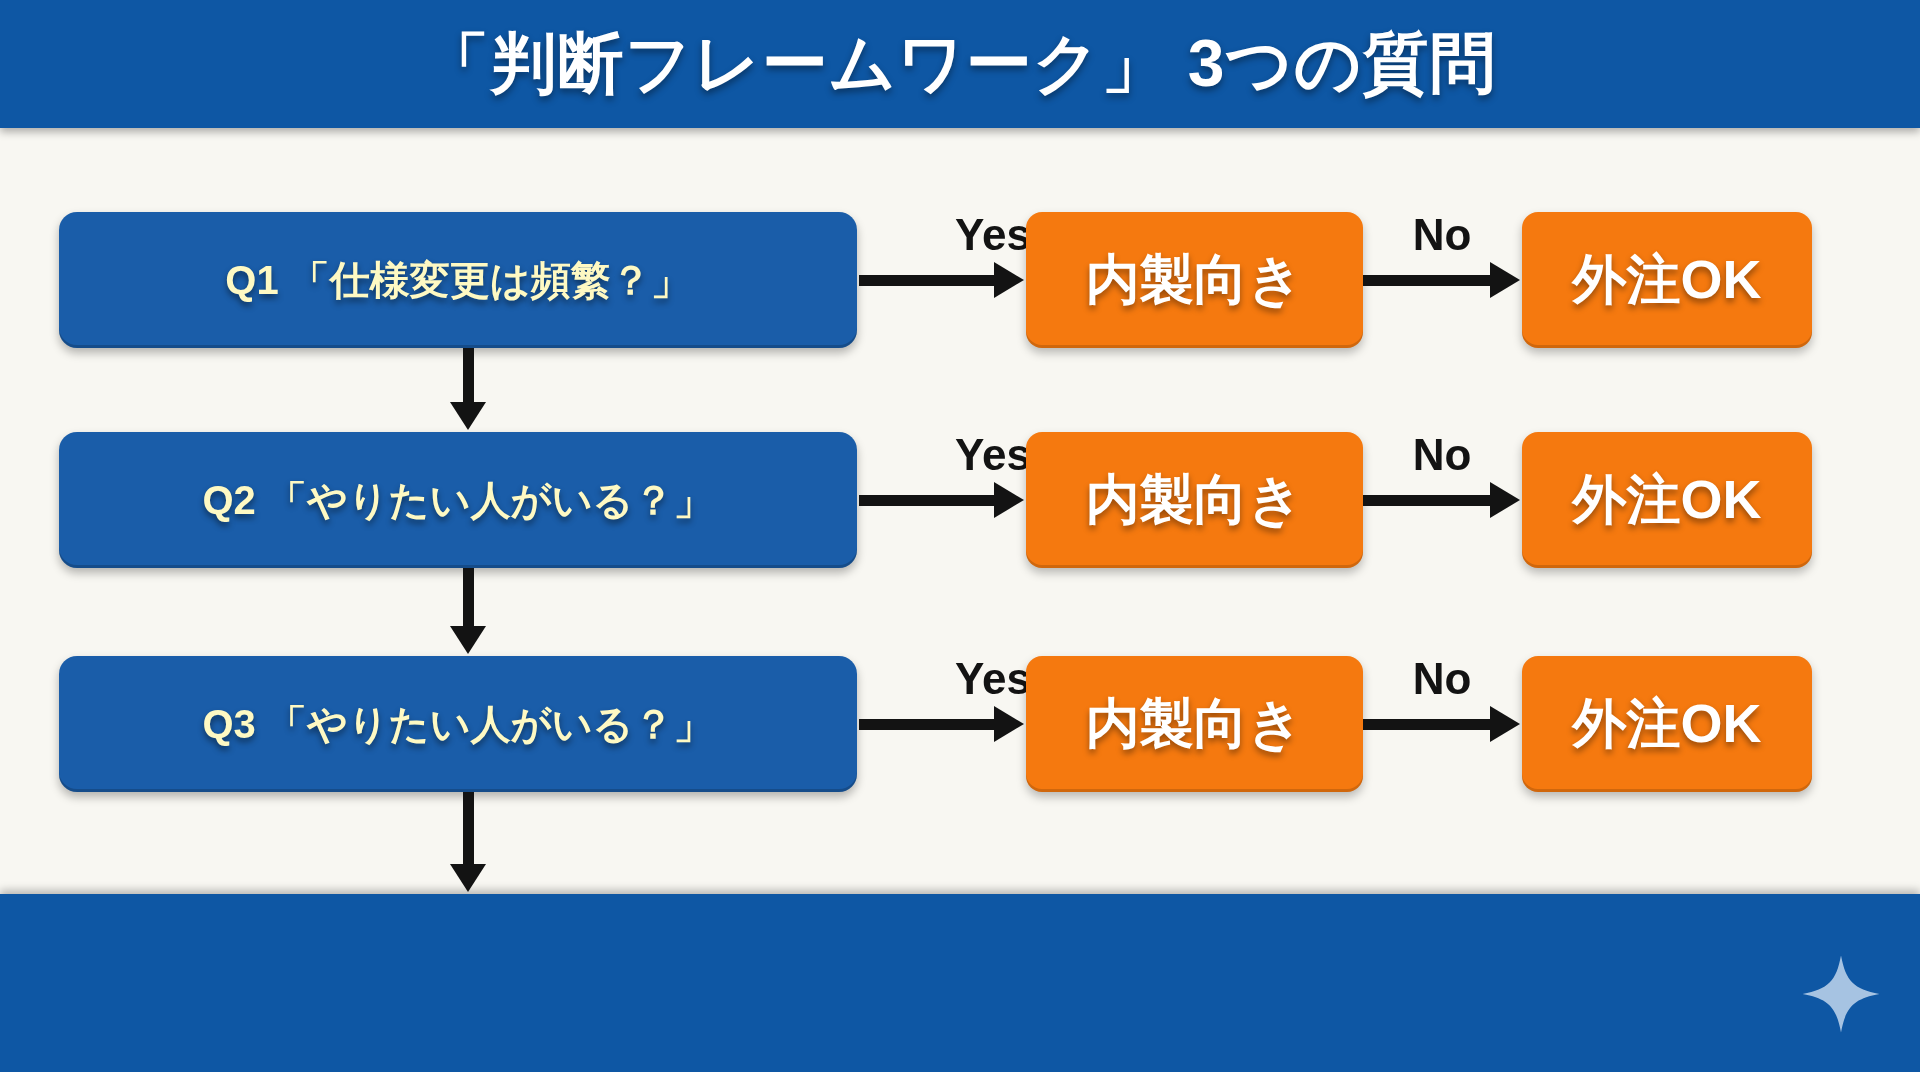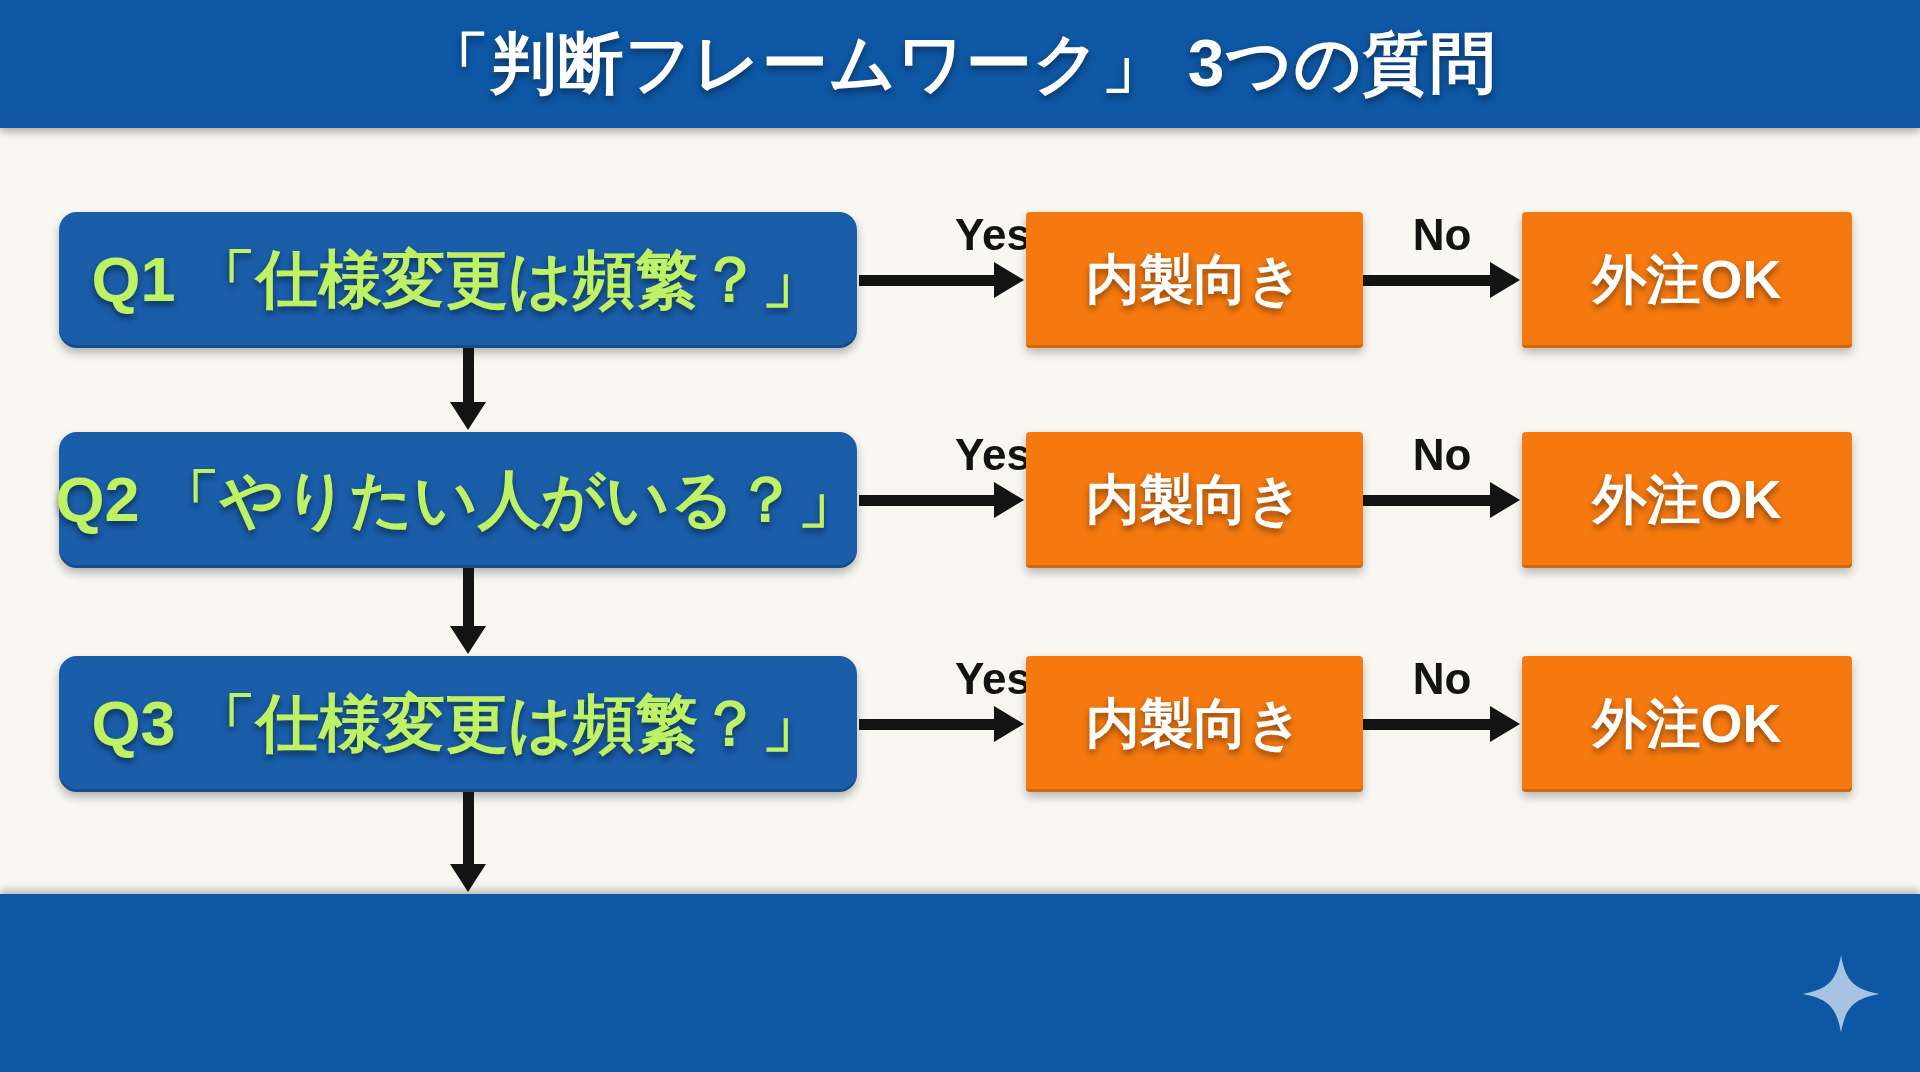--- a/index.html
+++ b/index.html
@@ -34,7 +34,7 @@
     box-shadow:0 5px 10px rgba(0,0,0,.28), inset 0 -3px 0 rgba(0,0,0,.18);
   }
   .qbox span{
-    color:#bef264;font-size:63px;font-weight:bold;white-space:nowrap;
+    color:#fef9c3;font-size:40px;font-weight:bold;white-space:nowrap;
     text-shadow:0 4px 6px rgba(0,0,0,.45);
   }
   .obox{

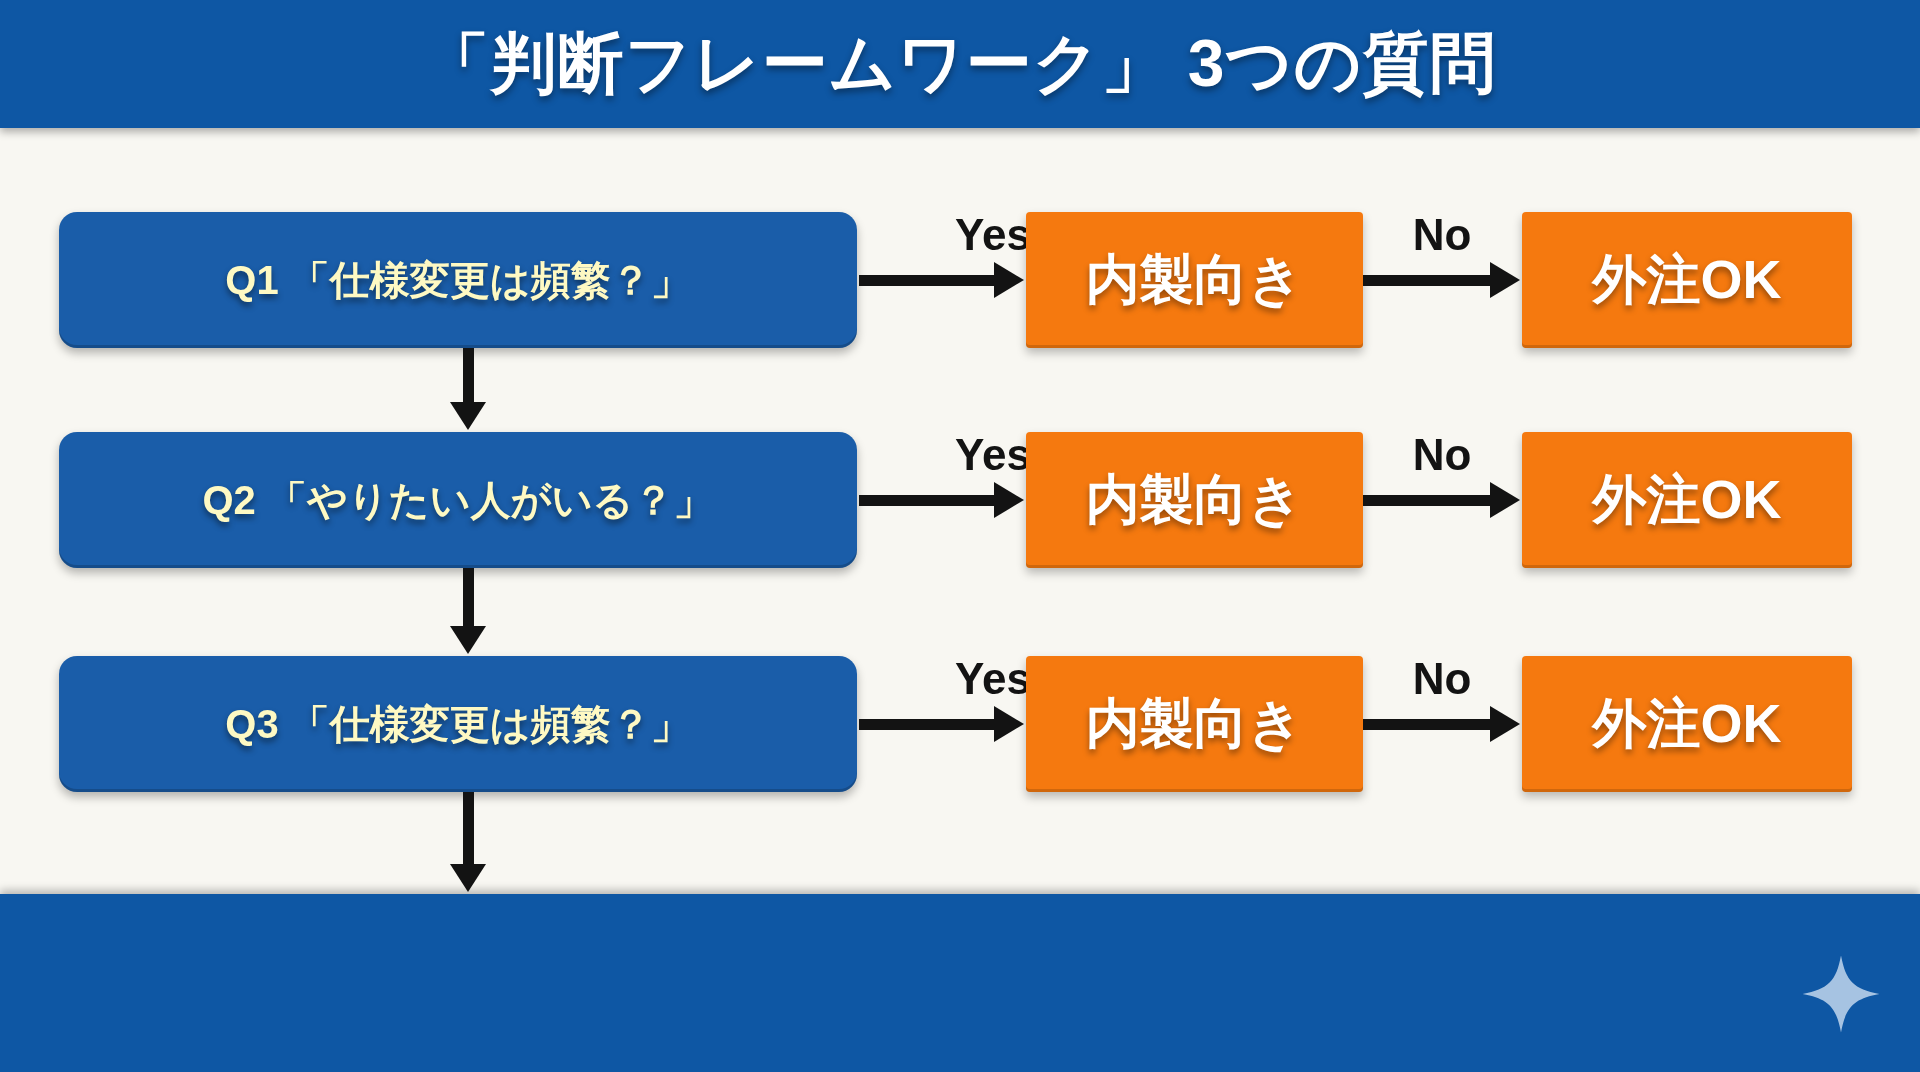--- a/index.html
+++ b/index.html
@@ -39,7 +39,7 @@
   }
   .obox{
     position:absolute;top:0;height:136px;
-    background:#f5790f;border-radius:4px;
+    background:#f5790f;border-radius:16px;
     display:flex;align-items:center;justify-content:center;
     box-shadow:0 5px 10px rgba(0,0,0,.25), inset 0 -3px 0 rgba(0,0,0,.15);
   }

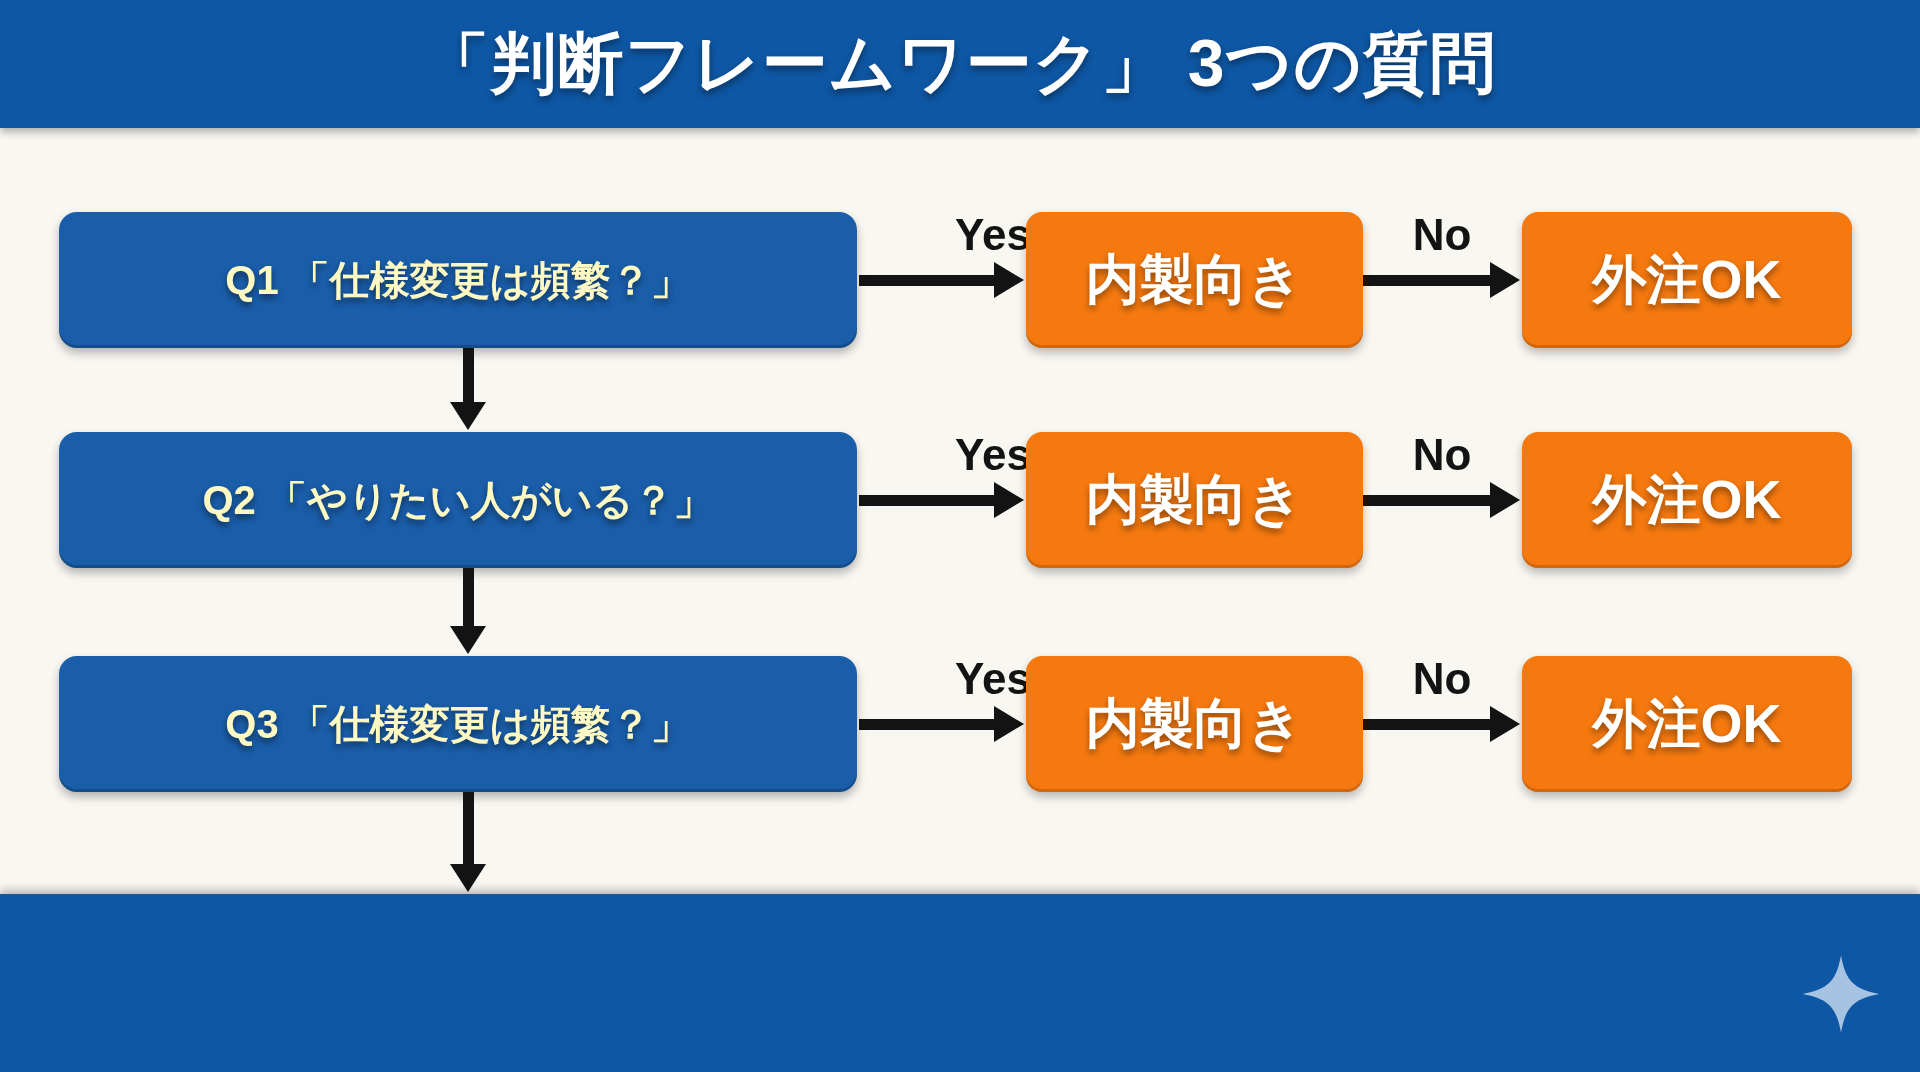--- a/index.html
+++ b/index.html
@@ -44,7 +44,7 @@
     box-shadow:0 5px 10px rgba(0,0,0,.25), inset 0 -3px 0 rgba(0,0,0,.15);
   }
   .obox.inhouse{left:1026px;width:337px;}
-  .obox.outsource{left:1522px;width:330px;}
+  .obox.outsource{left:1522px;width:290px;}
   .obox span{
     color:#ffffff;font-size:54px;font-weight:bold;white-space:nowrap;
     text-shadow:0 4px 6px rgba(0,0,0,.40);

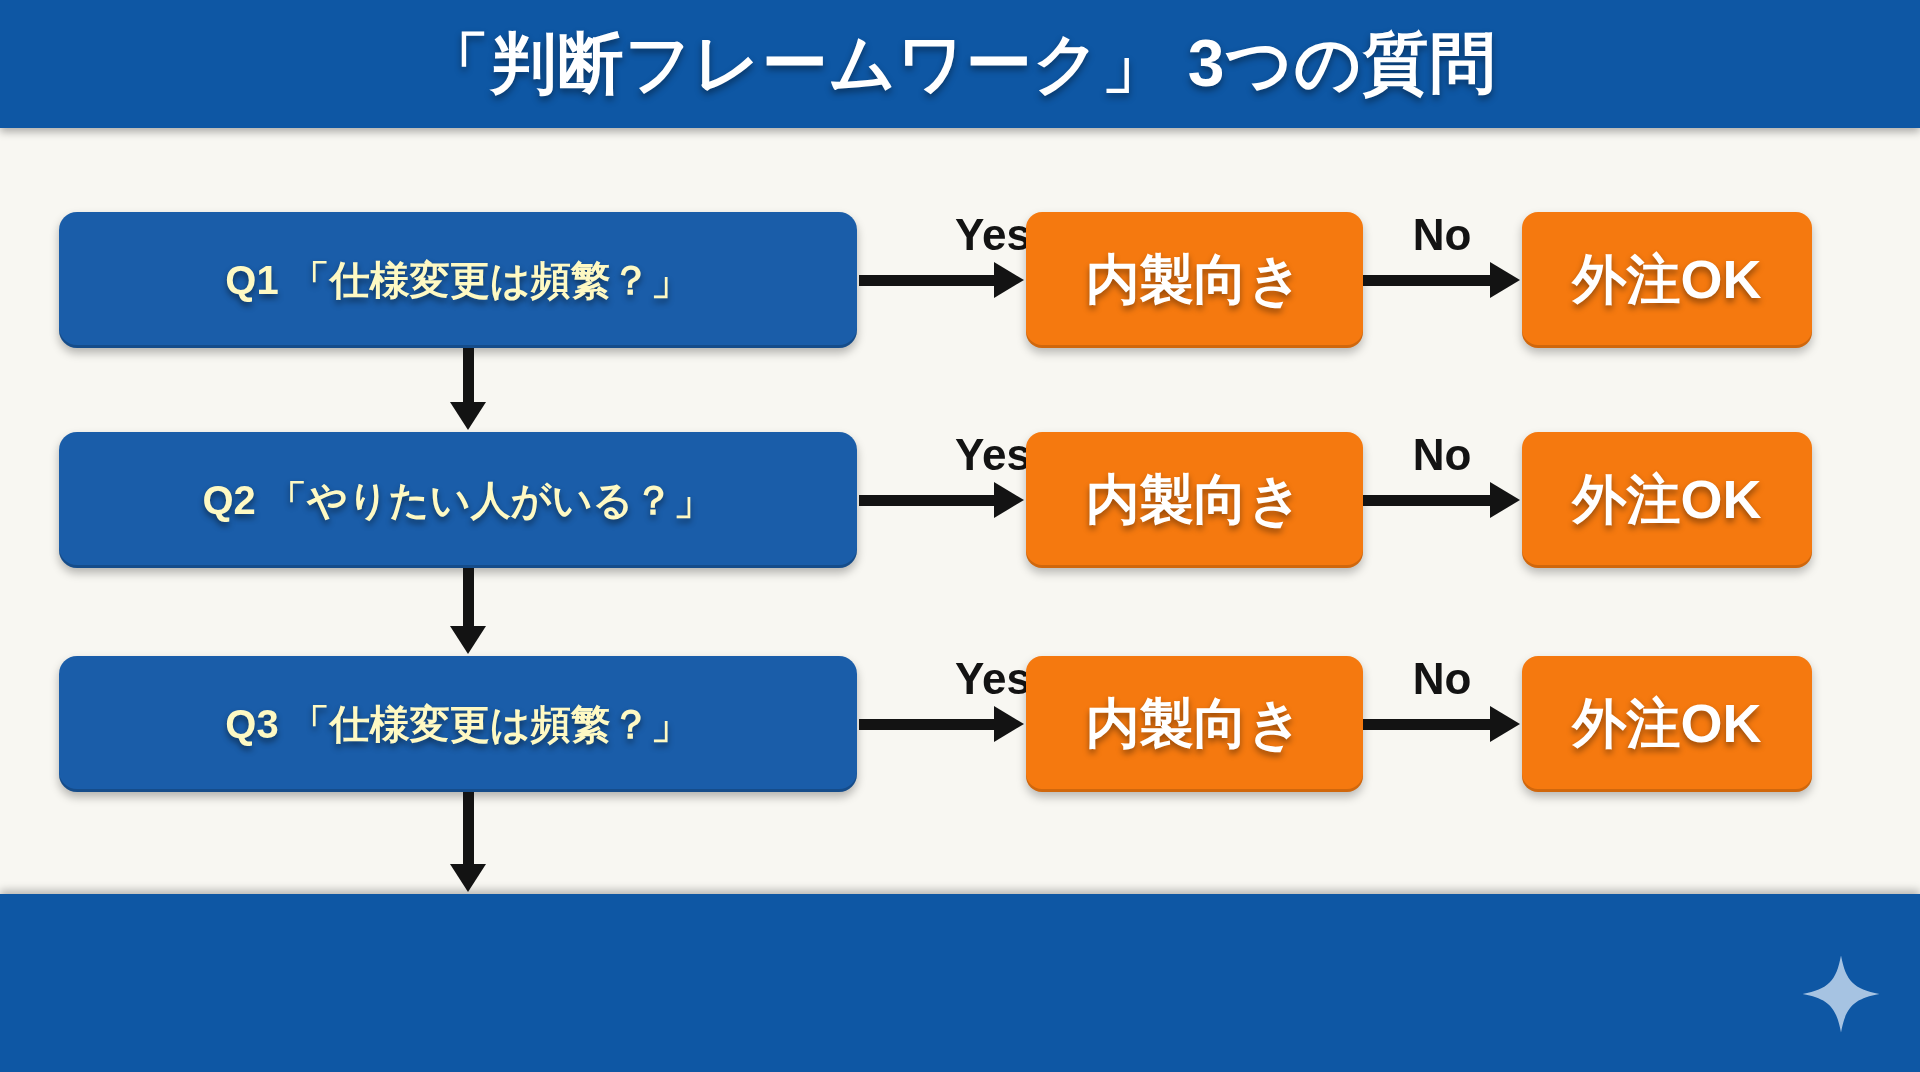--- a/index.html
+++ b/index.html
@@ -151,7 +151,7 @@
 
   <section class="row r3">
     <div class="qbox">
-      <span>Q3 「仕様変更は頻繁？」</span>
+      <span>Q3 「やりたい人がいる？」</span>
     </div>
     <div class="lbl yes-lbl">Yes</div>
     <div class="harrow yes">

